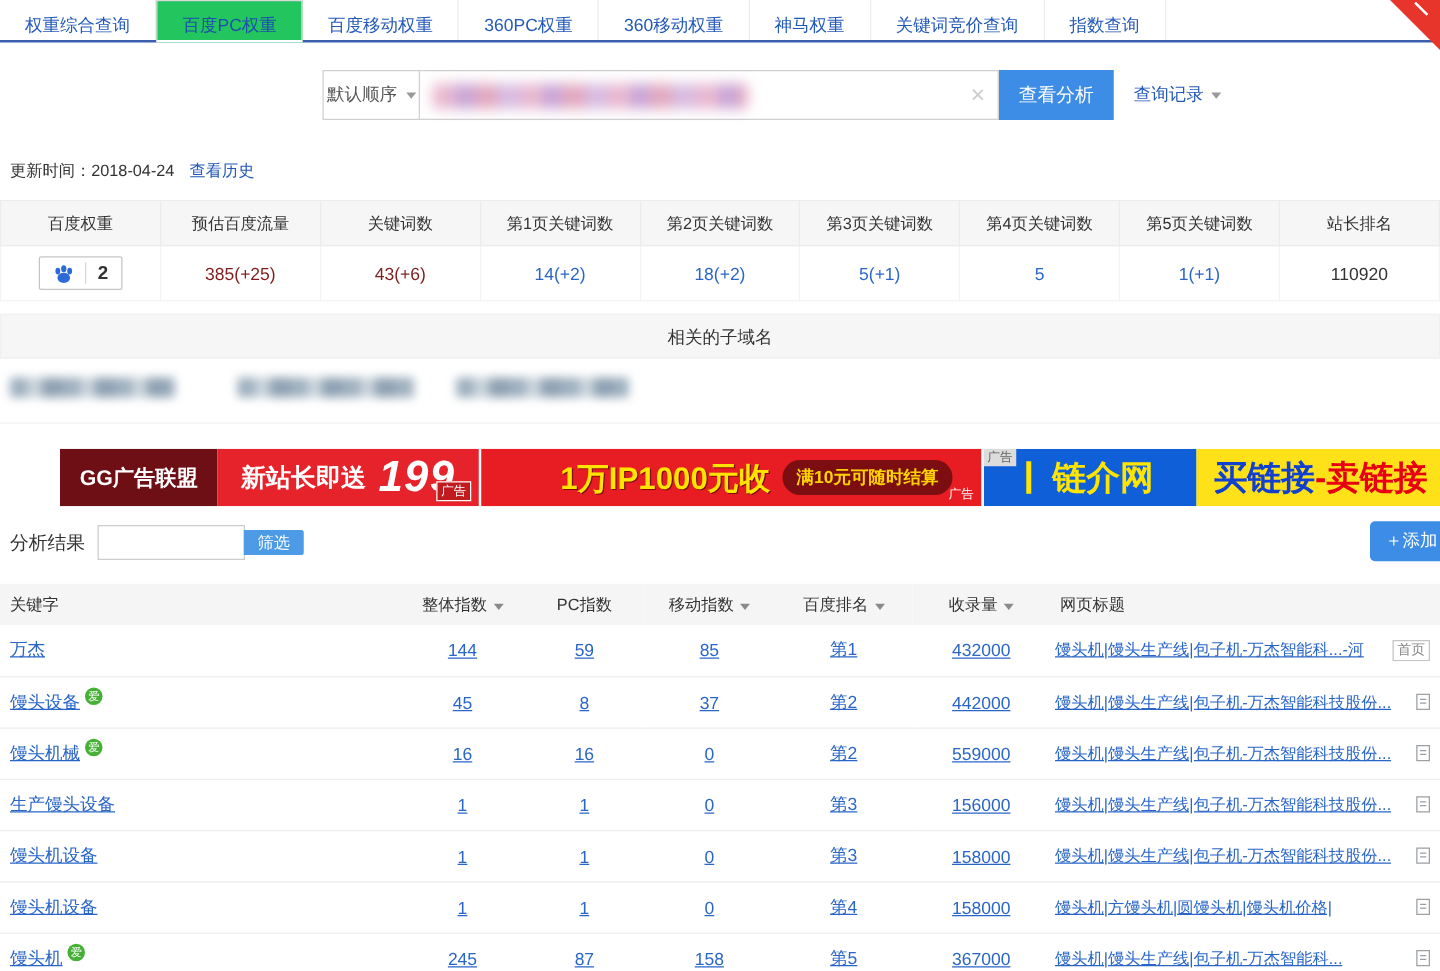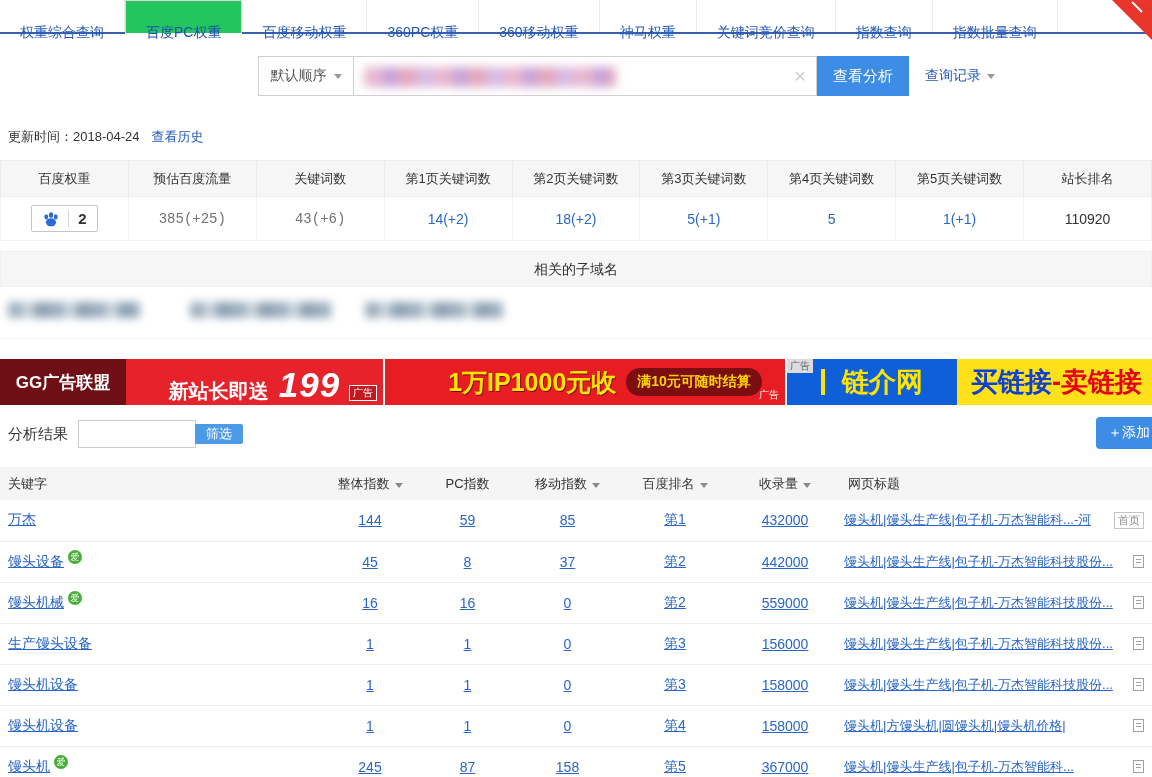--- a/index.html
+++ b/index.html
@@ -16,7 +16,7 @@
 
   
   .tabbar { display:flex; height:34px; border-bottom:2px solid #3b5fae; background:#fff; position:relative; z-index:5; }
-  .tab { padding:16px 20px; line-height:32px; font-size:14px; color:#2359b8;
+  .tab { padding:4px 20px; line-height:32px; font-size:14px; color:#2359b8;
     border-right:1px solid #ececec; white-space:nowrap; }
   .tab.active { background:#22c55e; border:1px solid #d8d8d8; border-bottom:2px solid #fff;
     margin-bottom:-2px; line-height:31px; color:#1d4fae; }

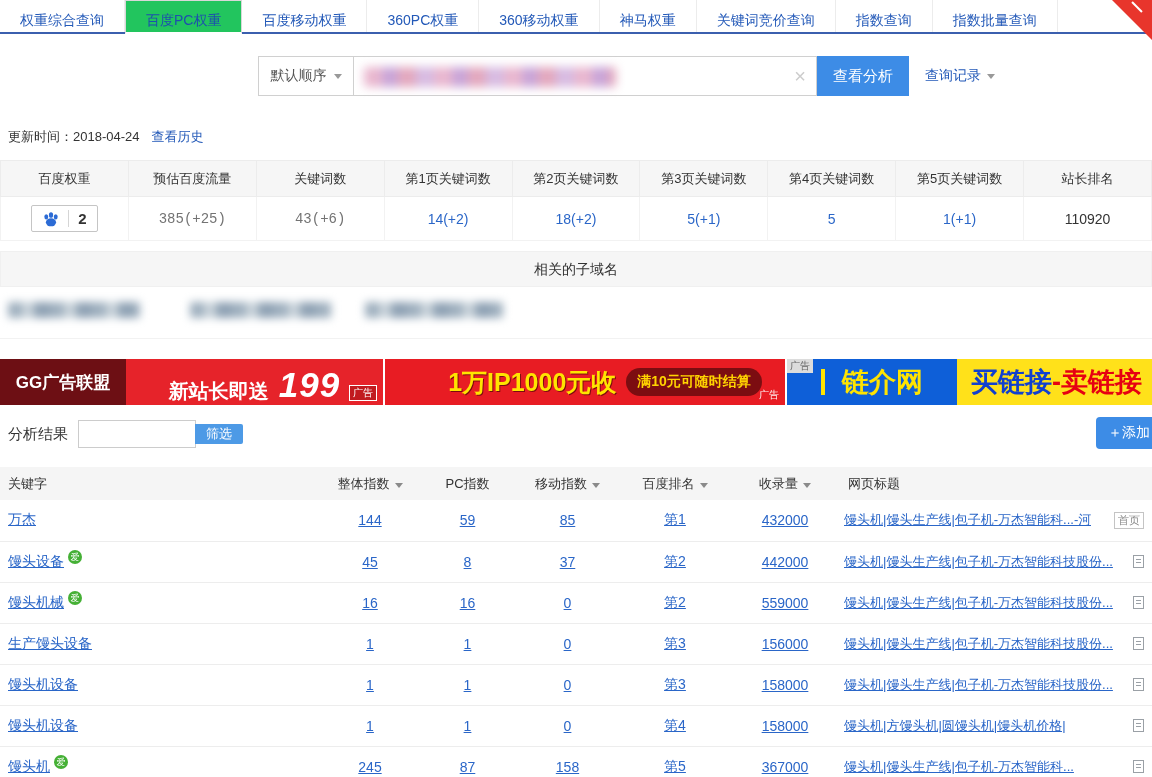--- a/index.html
+++ b/index.html
@@ -140,7 +140,6 @@
     <div class="tab" data-interactable="true">神马权重</div>
     <div class="tab" data-interactable="true">关键词竞价查询</div>
     <div class="tab" data-interactable="true">指数查询</div>
-    <div class="tab" data-interactable="true">指数批量查询</div>
   </div>
 
 <div class="search-row" data-interactable="false">

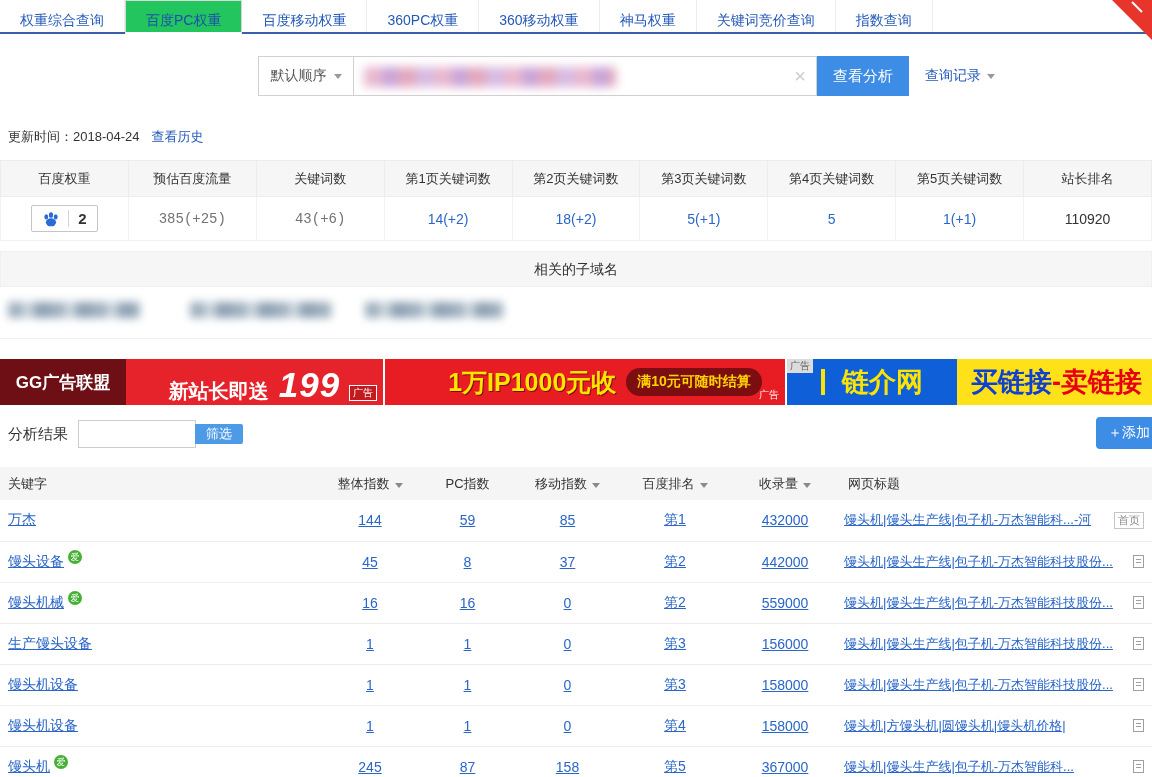--- a/index.html
+++ b/index.html
@@ -23,7 +23,7 @@
 
   
   .search-row { margin:22px 0 0 258px; display:flex; align-items:flex-start; }
-  .order-select { width:96px; height:40px; border:1px solid #d0d0d0; background:#fff;
+  .order-select { width:78px; height:40px; border:1px solid #d0d0d0; background:#fff;
     display:flex; align-items:center; justify-content:center; gap:7px; font-size:14px; color:#555; }
   .caret { width:0; height:0; border-left:4px solid transparent; border-right:4px solid transparent;
     border-top:5px solid #999; display:inline-block; }

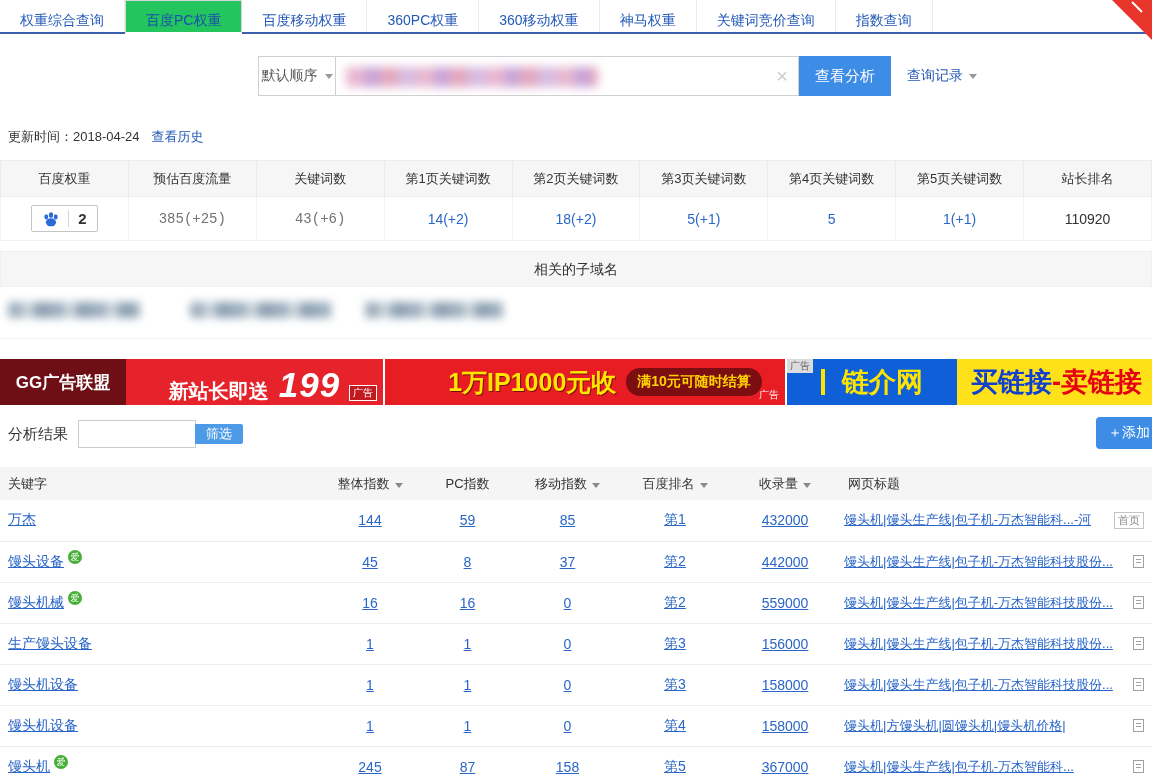--- a/index.html
+++ b/index.html
@@ -47,7 +47,7 @@
   table.stats th { background:#f6f6f6; border:1px solid #ececec; height:36px;
     font-weight:normal; font-size:13px; color:#333; }
   table.stats td { border:1px solid #f2f2f2; height:44px; text-align:center; font-size:14px; }
-  .v-green { color:#737373;font-family:Liberation Mono, monospace; }
+  .v-green { color:#7f1d1d; }
   .v-blue { color:#2a66c8; }
   .v-dark { color:#333; }
   .w-badge { display:inline-flex; align-items:center; border:1px solid #c5c5c5; border-radius:2px;

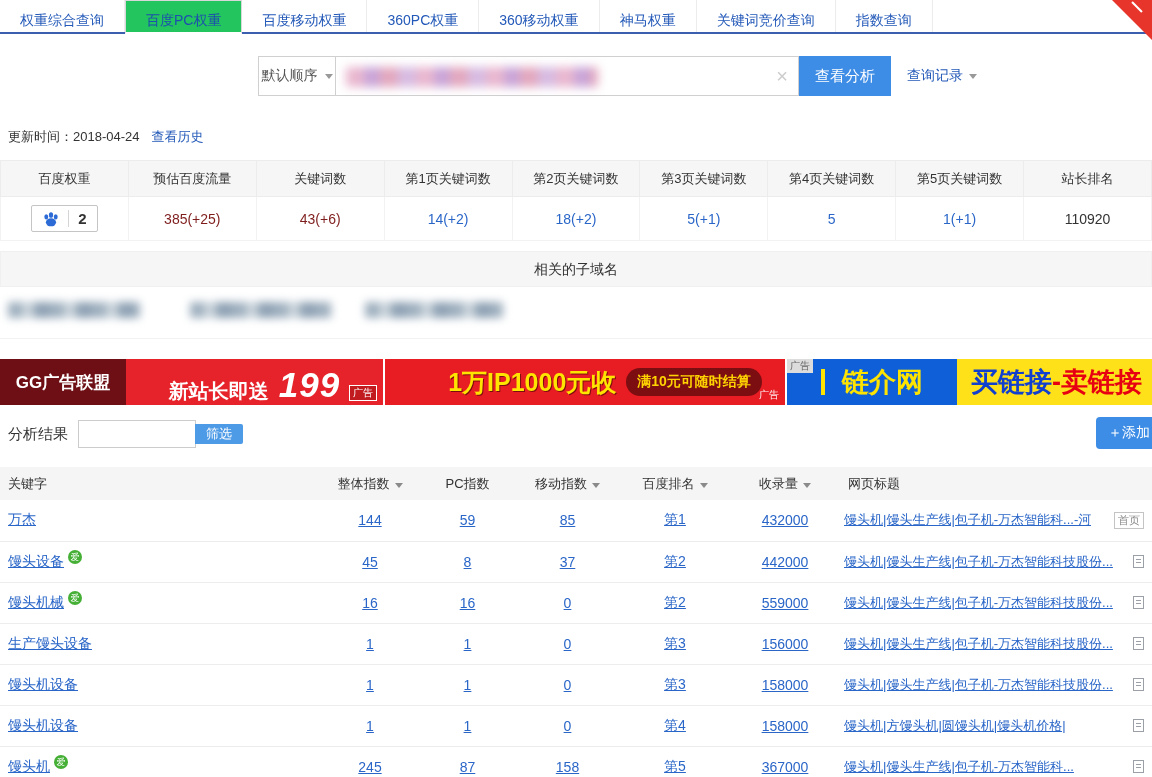--- a/index.html
+++ b/index.html
@@ -69,7 +69,7 @@
   .ads { display:flex; margin-top:20px; height:46px; gap:2px; overflow:hidden; }
   .ad1 { width:383px; flex:none; display:flex; }
   .ad1-left { width:126px; background:#6d0f14; color:#fff; display:flex; align-items:center;
-    justify-content:center; font-size:17px; font-weight:bold; }
+    justify-content:center; font-size:17px; font-weight:bold;margin-left:48px; }
   .ad1-right { flex:1; background:#e6232a; color:#fff; display:flex; align-items:flex-end;
     justify-content:center; gap:10px; position:relative; }
   .ad1-line { font-size:20px; font-weight:bold; }

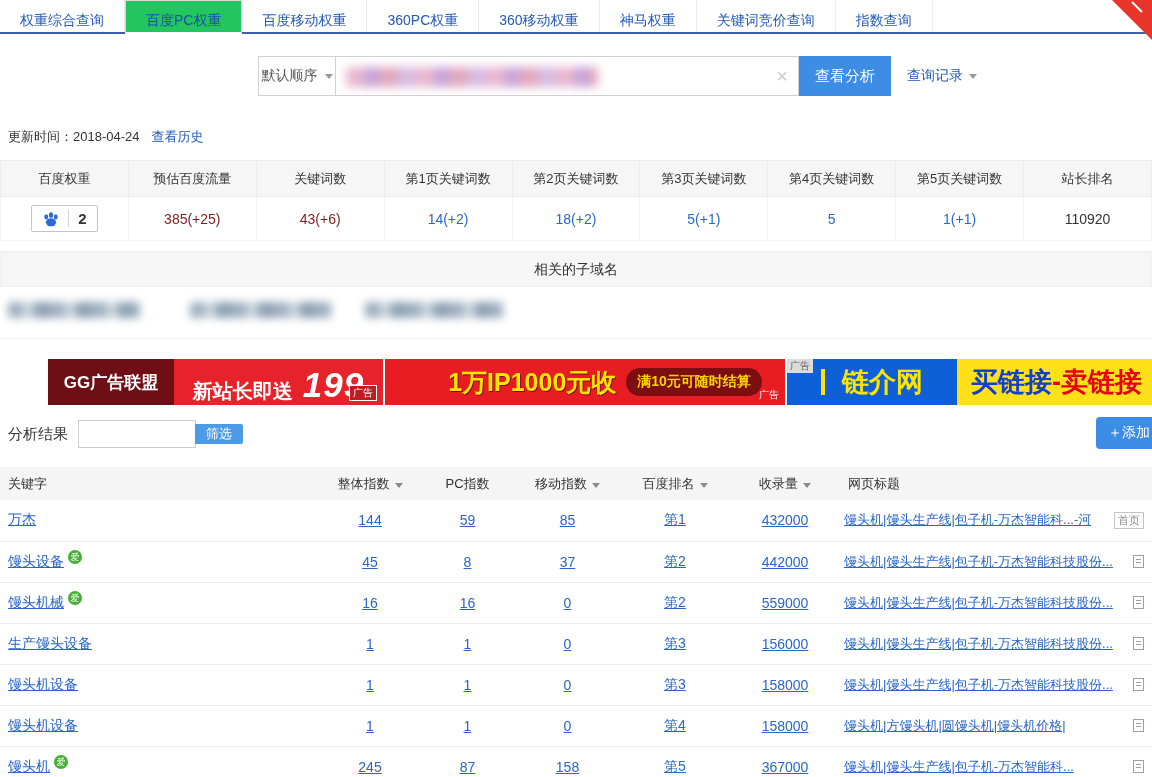--- a/index.html
+++ b/index.html
@@ -70,7 +70,7 @@
   .ad1 { width:383px; flex:none; display:flex; }
   .ad1-left { width:126px; background:#6d0f14; color:#fff; display:flex; align-items:center;
     justify-content:center; font-size:17px; font-weight:bold;margin-left:48px; }
-  .ad1-right { flex:1; background:#e6232a; color:#fff; display:flex; align-items:flex-end;
+  .ad1-right { flex:1; background:#e6232a; color:#fff; display:flex; align-items:center;
     justify-content:center; gap:10px; position:relative; }
   .ad1-line { font-size:20px; font-weight:bold; }
   .ad1-big { font-size:35px; font-weight:bold; font-style:italic; letter-spacing:1px; }

